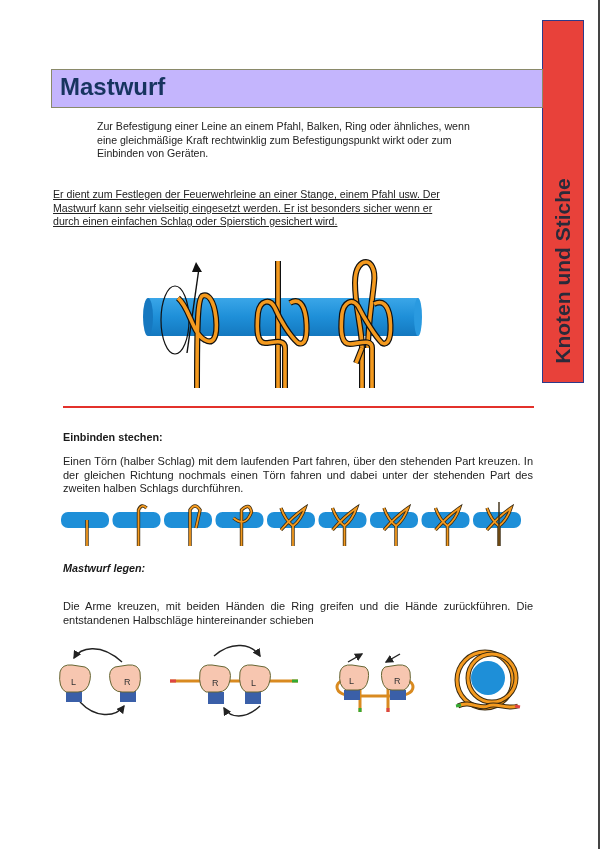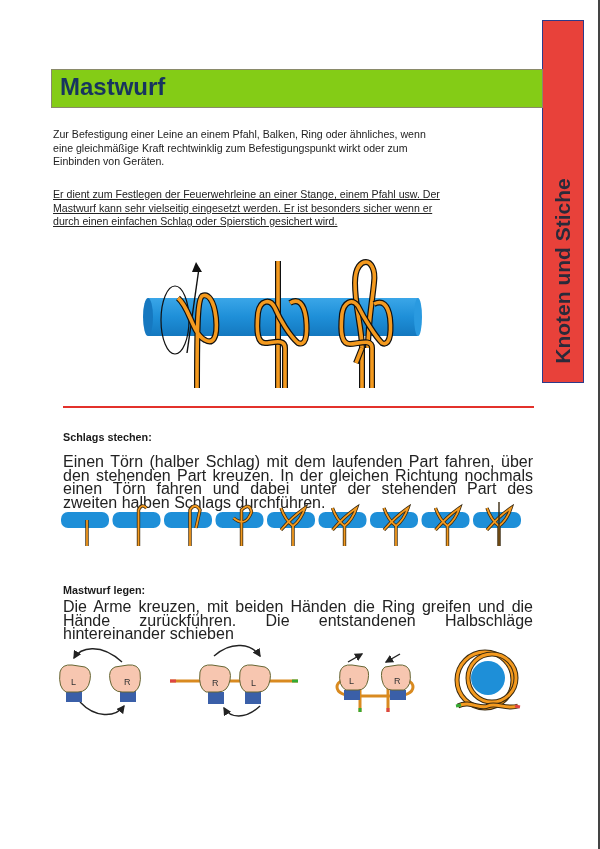--- a/index.html
+++ b/index.html
@@ -12,7 +12,7 @@
                      white-space: nowrap; font-size: 21px; font-weight: bold; color: #2a2a3a;
                      transform-origin: center; top: 250px; }
   .title-bar { position: absolute; left: 51px; top: 69px; width: 492px; height: 39px;
-               background: #84cc16; border: 1px solid #8a8a6a; box-sizing: border-box; }
+               background: #c4b5fd; border: 1px solid #8a8a6a; box-sizing: border-box; }
   .title-text { position: absolute; left: 8px; top: 3px; font-size: 24px; font-weight: bold; color: #17345f; }
   .para { position: absolute; left: 53px; font-size: 10.6px; line-height: 13.6px; color: #222; }
   .p1 { top: 128px; width: 390px; }

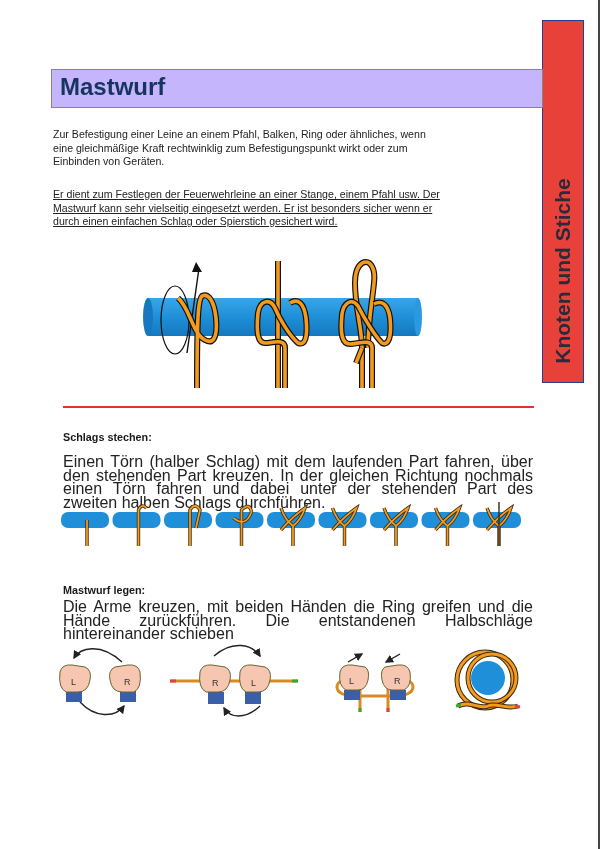--- a/index.html
+++ b/index.html
@@ -15,7 +15,7 @@
                background: #c4b5fd; border: 1px solid #8a8a6a; box-sizing: border-box; }
   .title-text { position: absolute; left: 8px; top: 3px; font-size: 24px; font-weight: bold; color: #17345f; }
   .para { position: absolute; left: 53px; font-size: 10.6px; line-height: 13.6px; color: #222; }
-  .p1 { top: 128px; width: 390px; }
+  .p1 { top: 120px; width: 390px; margin-left: 44px; }
   .p2 { top: 188px; width: 390px; text-decoration: underline; }
   .knot-fig { position: absolute; left: 130px; top: 248px; }
   .divider { position: absolute; left: 63px; top: 406px; width: 471px; height: 2px; background: #e3312b; }

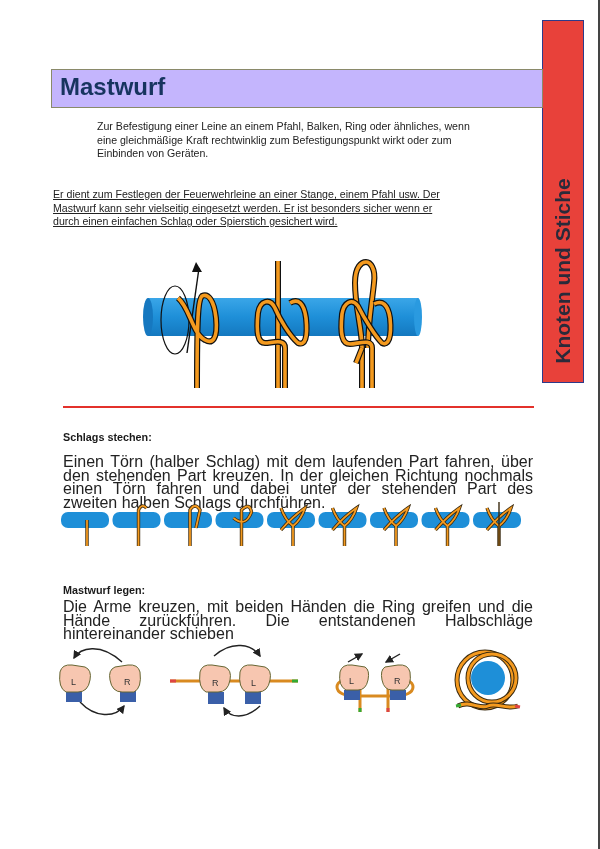--- a/index.html
+++ b/index.html
@@ -85,7 +85,7 @@
 
 <div class="divider"></div>
 
-<div class="h2 h2a">Schlags stechen:</div>
+<div class="h2 h2a">Einbinden stechen:</div>
 <div class="para2 p3">Einen Törn (halber Schlag) mit dem laufenden Part fahren, über den stehenden Part kreuzen. In der gleichen Richtung nochmals einen Törn fahren und dabei unter der stehenden Part des zweiten halben Schlags durchführen.</div>
 
 <svg class="steps-fig" id="stepsFig" width="480" height="50" viewBox="0 0 480 50">

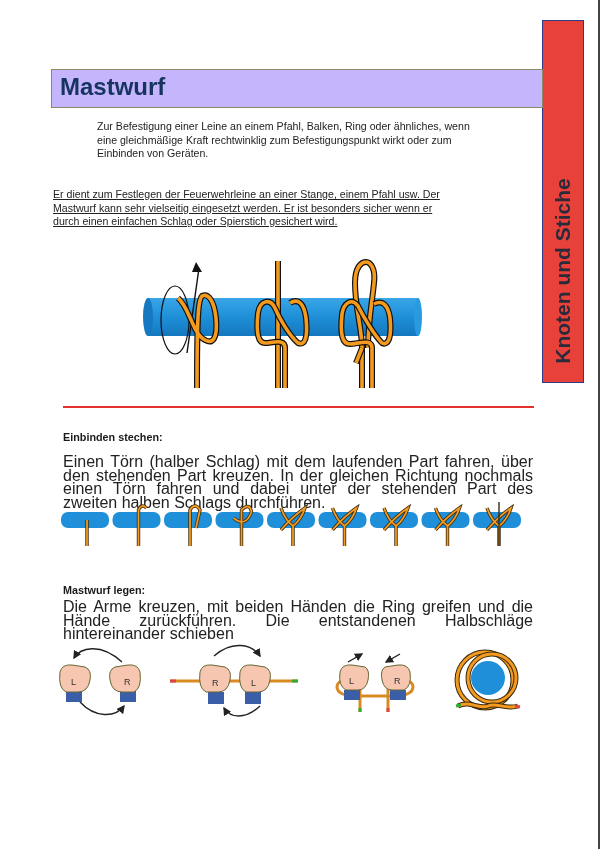--- a/index.html
+++ b/index.html
@@ -22,7 +22,7 @@
   .h2 { position: absolute; left: 63px; font-size: 10.8px; font-weight: bold; color: #1a1a1a; }
   .h2a { top: 431px; }
   .h2b { top: 584px; }
-  .para2 { position: absolute; left: 63px; width: 470px; font-size: 16px; line-height: 13.6px; text-align: justify; color: #222; }
+  .para2 { position: absolute; left: 63px; width: 470px; font-size: 11px; line-height: 13.6px; text-align: justify; color: #222; }
   .p3 { top: 455px; }
   .p4 { top: 600px; }
   .steps-fig { position: absolute; left: 55px; top: 500px; }

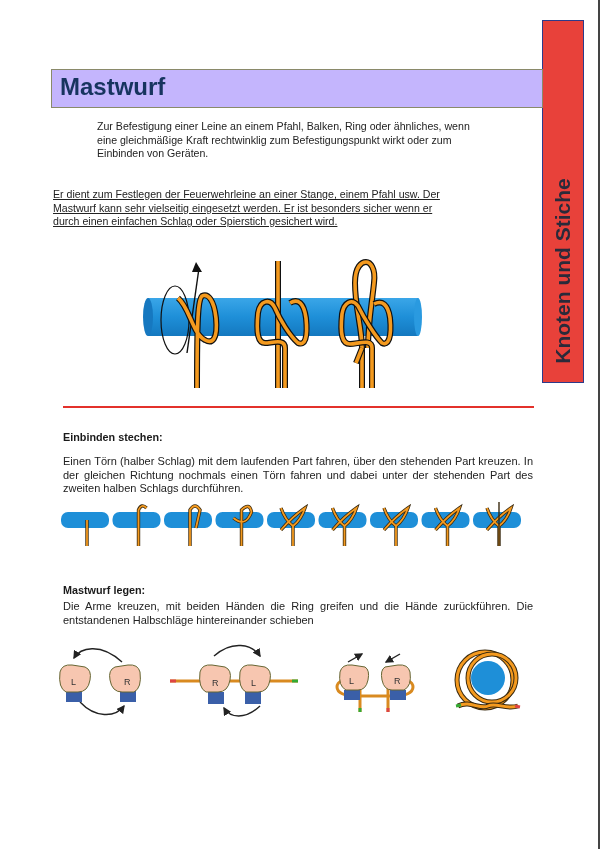--- a/index.html
+++ b/index.html
@@ -21,7 +21,7 @@
   .divider { position: absolute; left: 63px; top: 406px; width: 471px; height: 2px; background: #e3312b; }
   .h2 { position: absolute; left: 63px; font-size: 10.8px; font-weight: bold; color: #1a1a1a; }
   .h2a { top: 431px; }
-  .h2b { top: 584px; }
+  .h2b { top: 562px; font-style: italic; }
   .para2 { position: absolute; left: 63px; width: 470px; font-size: 11px; line-height: 13.6px; text-align: justify; color: #222; }
   .p3 { top: 455px; }
   .p4 { top: 600px; }

